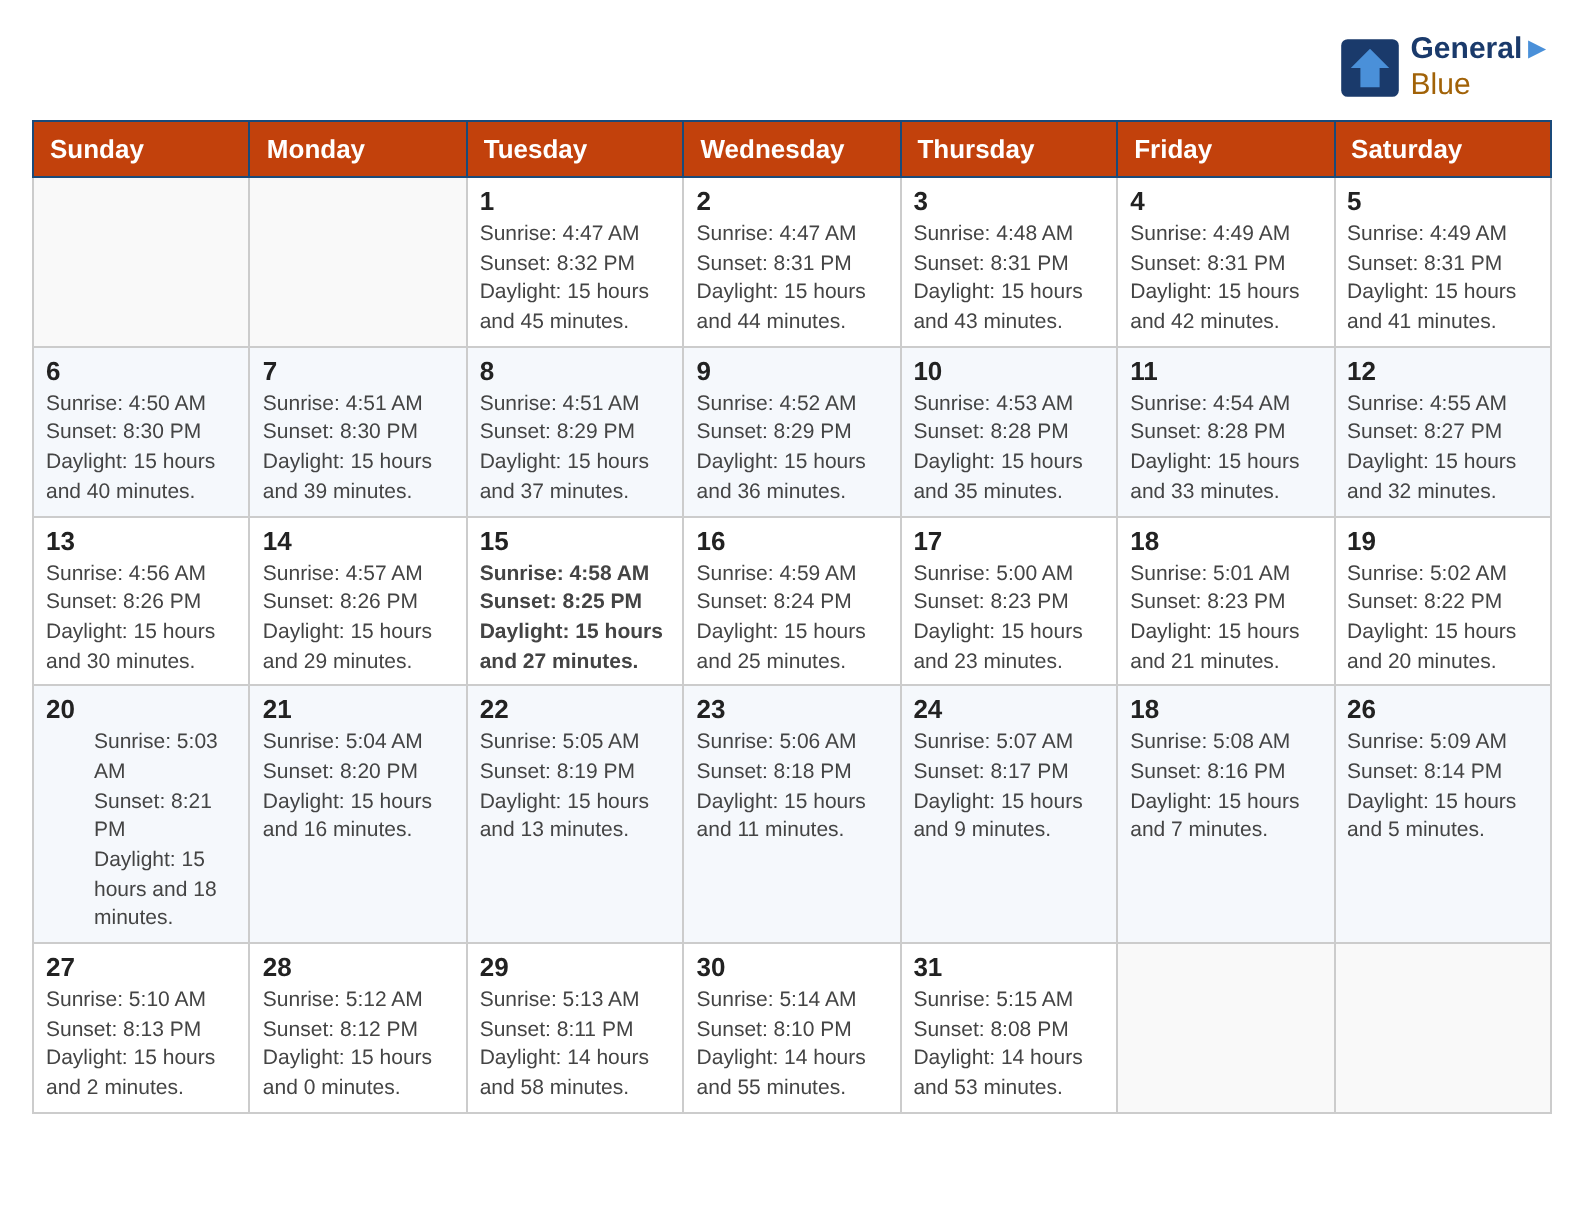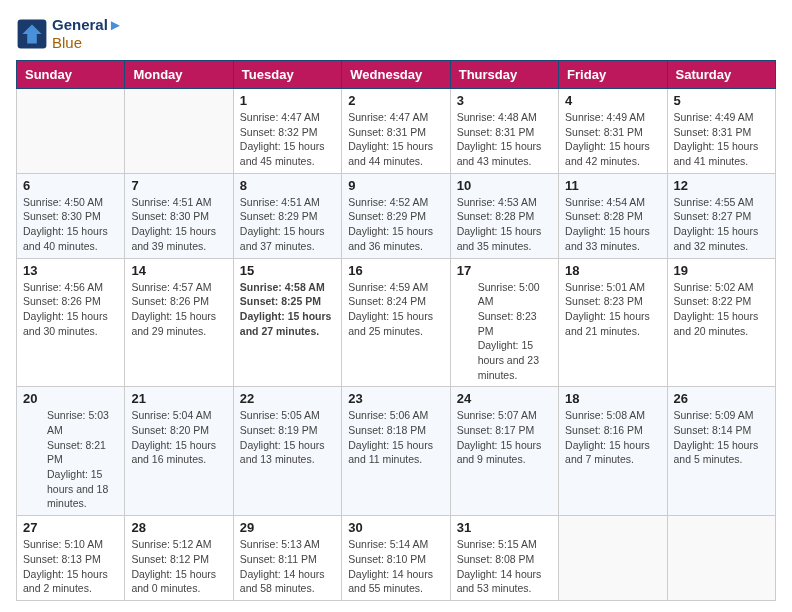--- a/index.html
+++ b/index.html
@@ -12,7 +12,7 @@
     }
     .header {
       display: flex;
-      justify-content: space-between;
+      justify-content: flex-end;
       align-items: flex-start;
       margin-bottom: 8px;
     }

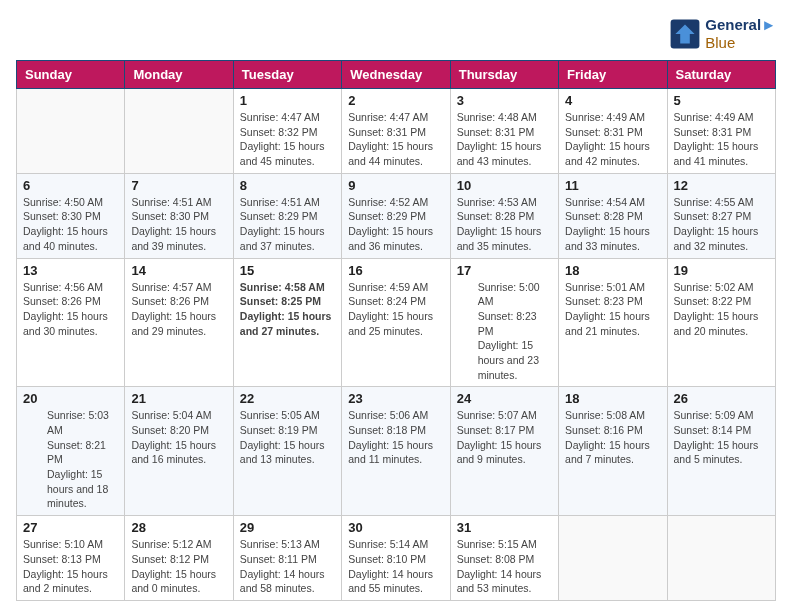--- a/index.html
+++ b/index.html
@@ -80,7 +80,7 @@
       background-color: #fff;
     }
     .calendar thead tr th {
-      background-color: #be185d;
+      background-color: #c2410c;
     }
   </style>
 </head>

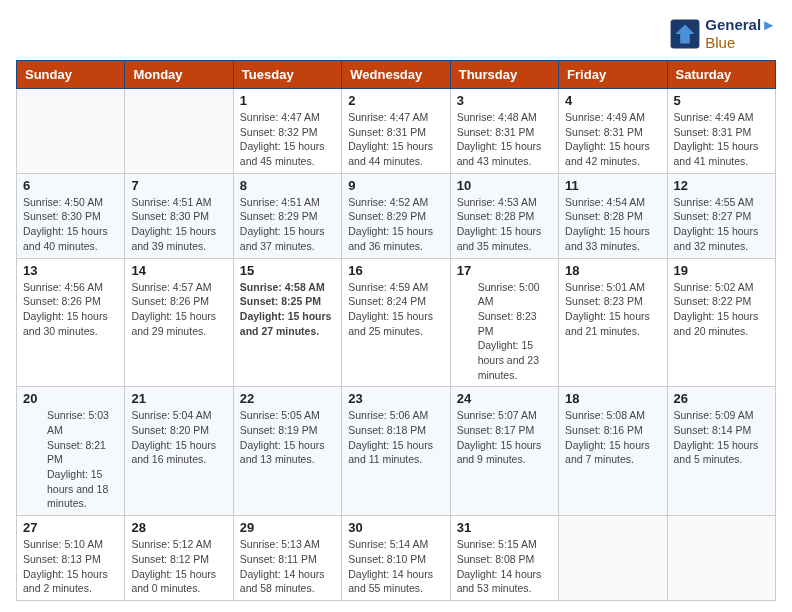--- a/index.html
+++ b/index.html
@@ -219,7 +219,7 @@
         </td>
         <td>
           <div class="day-number">17</div>
-          <div class="day-info" style="white-space: pre-line; margin-left: 21px;">Sunrise: 5:00 AM
+          <div class="day-info" style="white-space: pre-line;">Sunrise: 5:00 AM
 Sunset: 8:23 PM
 Daylight: 15 hours and 23 minutes.</div>
         </td>

